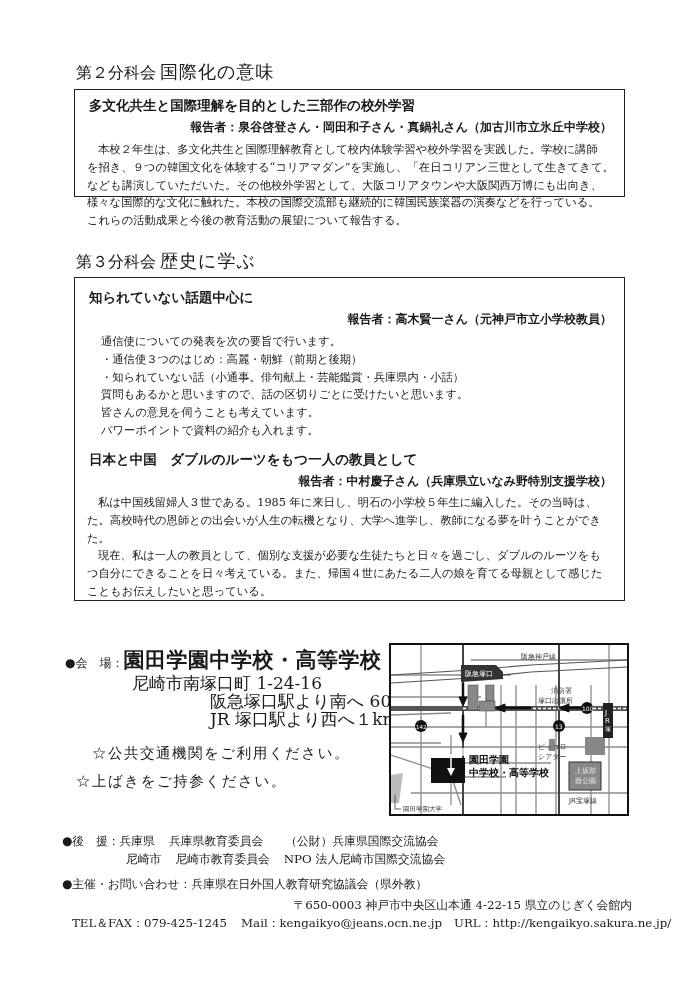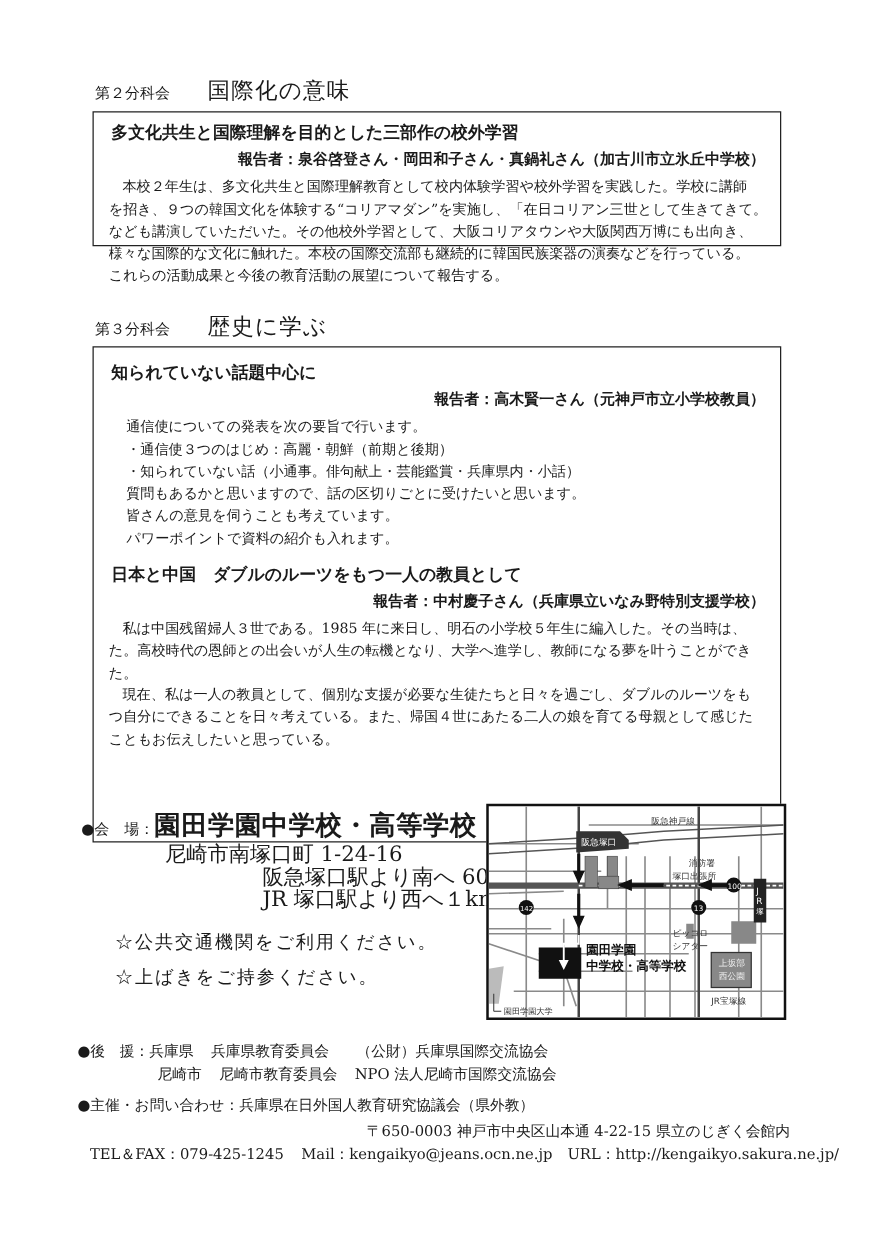--- a/index.html
+++ b/index.html
@@ -7,7 +7,7 @@
   body { position: relative; font-family: "DejaVu Serif", "Liberation Serif", serif; color: #1a1a1a; }
 
   .session-head { position: absolute; left: 76px; display: flex; align-items: baseline; }
-  .session-no { font-size: 12px; margin-right: 30px; }
+  .session-no { font-size: 16px; margin-right: 4px; }
   .session-title { font-size: 18px; letter-spacing: 1px; }
 
   .box { position: absolute; left: 74px; width: 551px; border: 1.5px solid #222; }

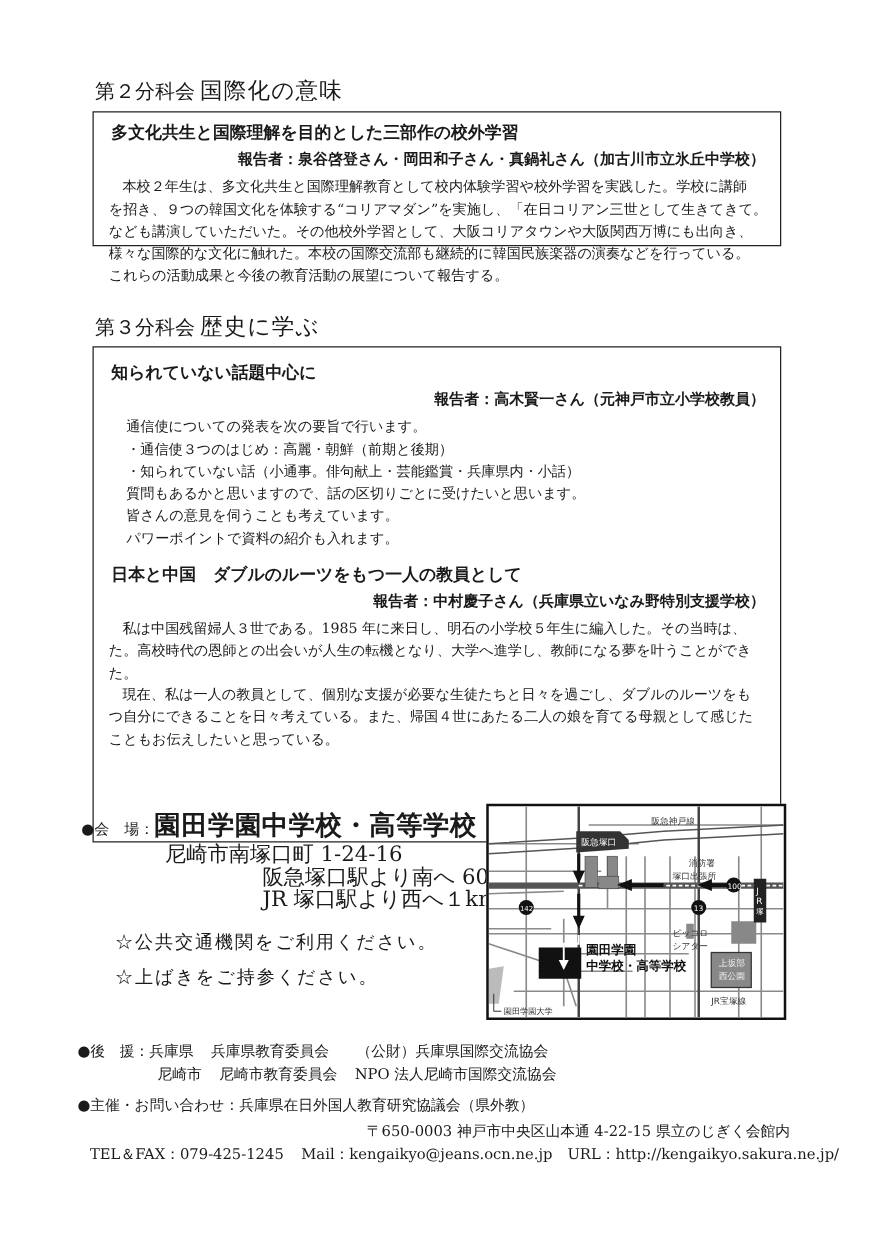--- a/index.html
+++ b/index.html
@@ -53,7 +53,7 @@
   <span class="session-title">歴史に学ぶ</span>
 </div>
 
-<div class="box" style="top:277px;height:397px;">
+<div class="box" style="top:277px;height:324px;">
   <div class="talk-title" style="top:11px;">知られていない話題中心に</div>
   <div class="reporter" style="top:33px;font-family:Liberation Mono, monospace;">報告者：高木賢一さん（元神戸市立小学校教員）</div>
   <div class="para" style="top:55px;left:26px;">

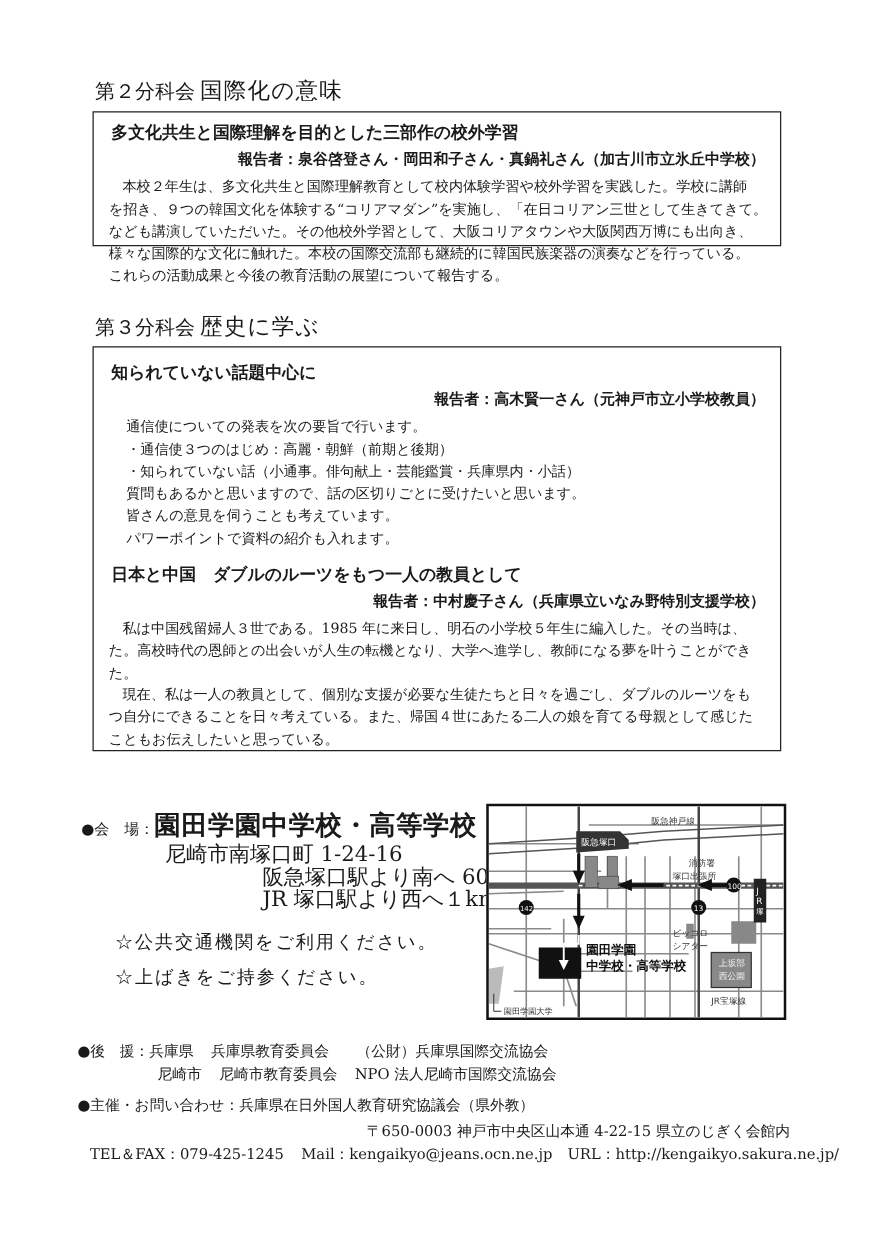--- a/index.html
+++ b/index.html
@@ -85,7 +85,7 @@
 <div class="abs addr" style="left:210px;top:690px;">阪急塚口駅より南へ 600m</div>
 <div class="abs addr" style="left:210px;top:708px;">JR 塚口駅より西へ１km</div>
 <div class="abs note" style="left:92px;top:744px;">☆公共交通機関をご利用ください。</div>
-<div class="abs note" style="left:92px;top:772px;">☆上ばきをご持参ください。</div>
+<div class="abs note" style="left:76px;top:772px;">☆上ばきをご持参ください。</div>
 
 <div class="map">
   <svg width="236" height="169" viewBox="0 0 236 169" xmlns="http://www.w3.org/2000/svg">

